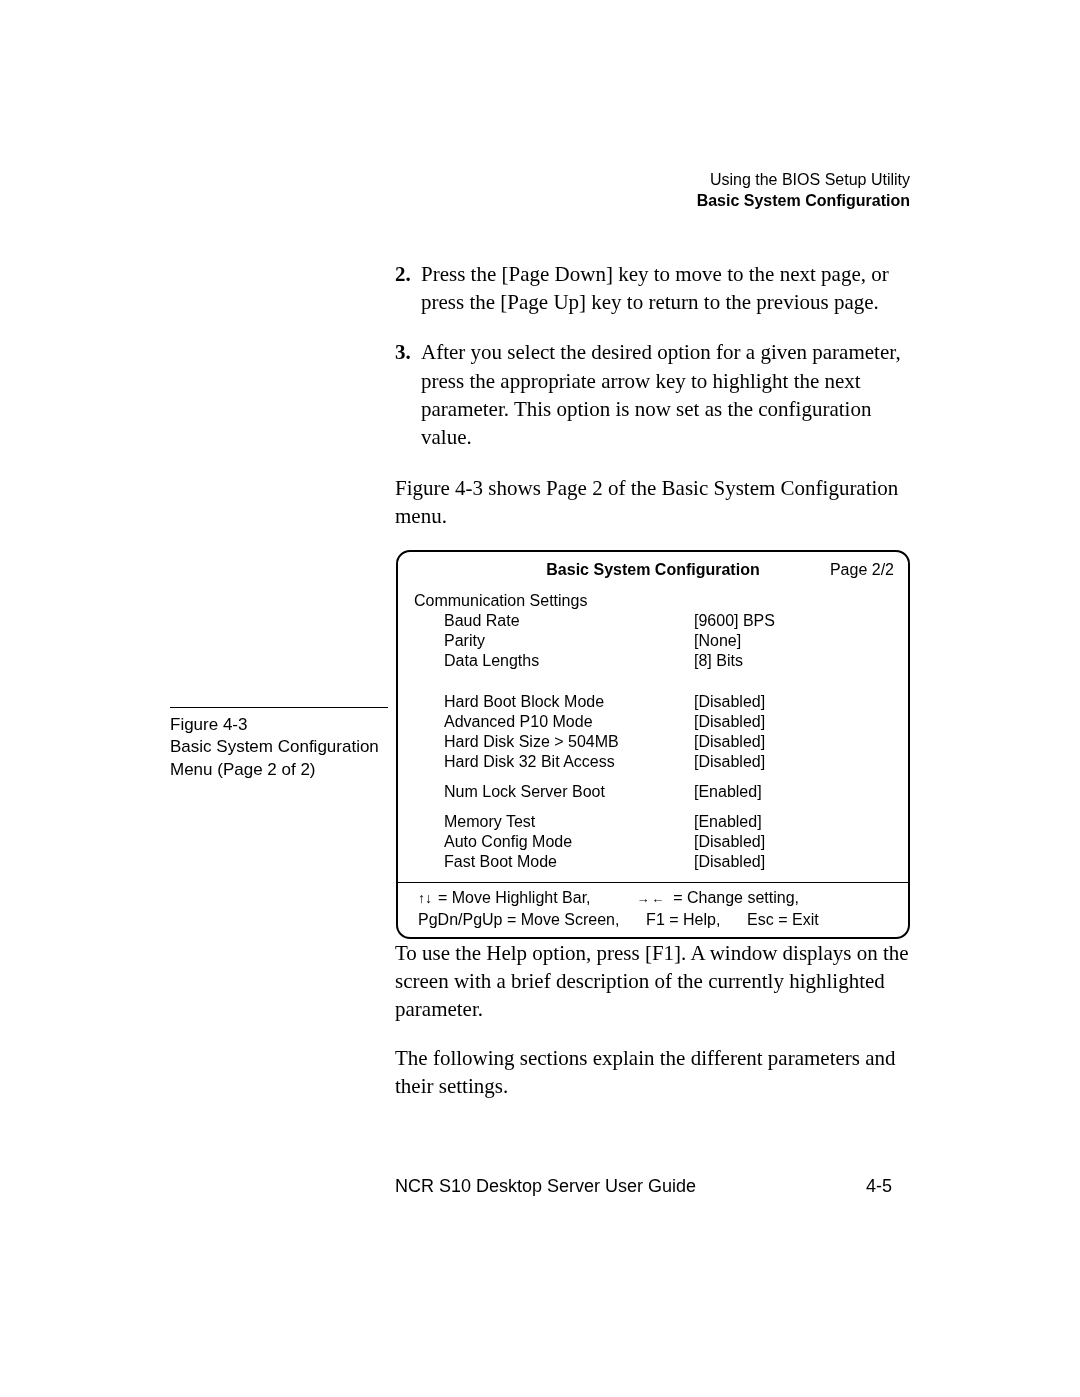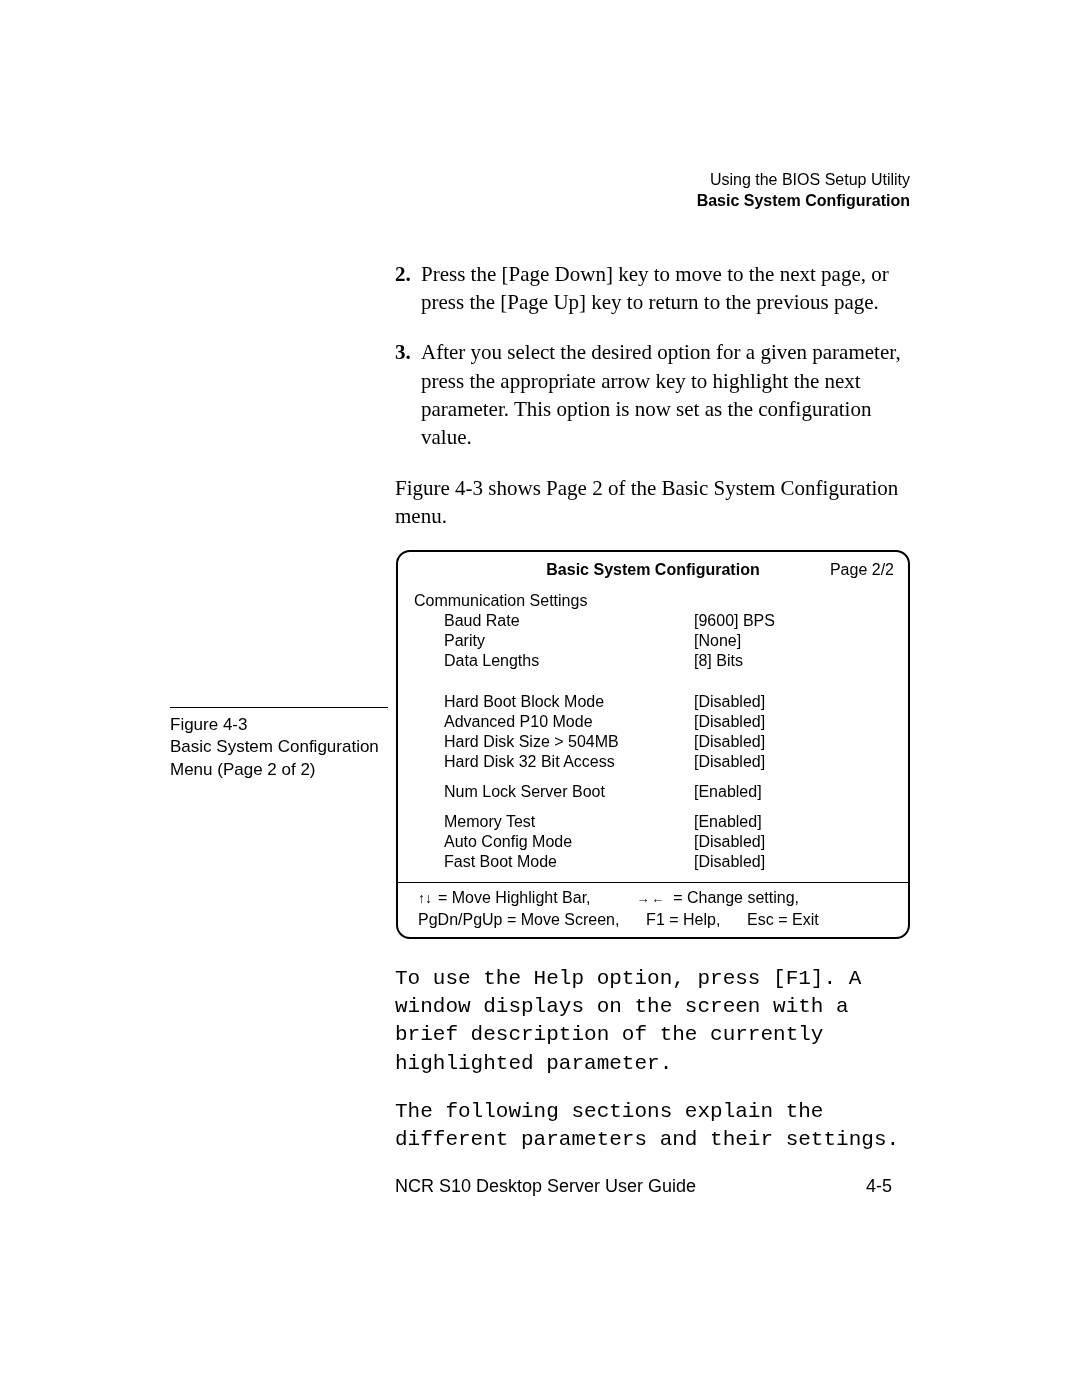--- a/index.html
+++ b/index.html
@@ -117,8 +117,6 @@
   }
   .after {
     margin-left: 225px;
-    margin-top: 26px;
-    font-family: Liberation Mono, monospace;
   }
   .footer {
     position: absolute;

